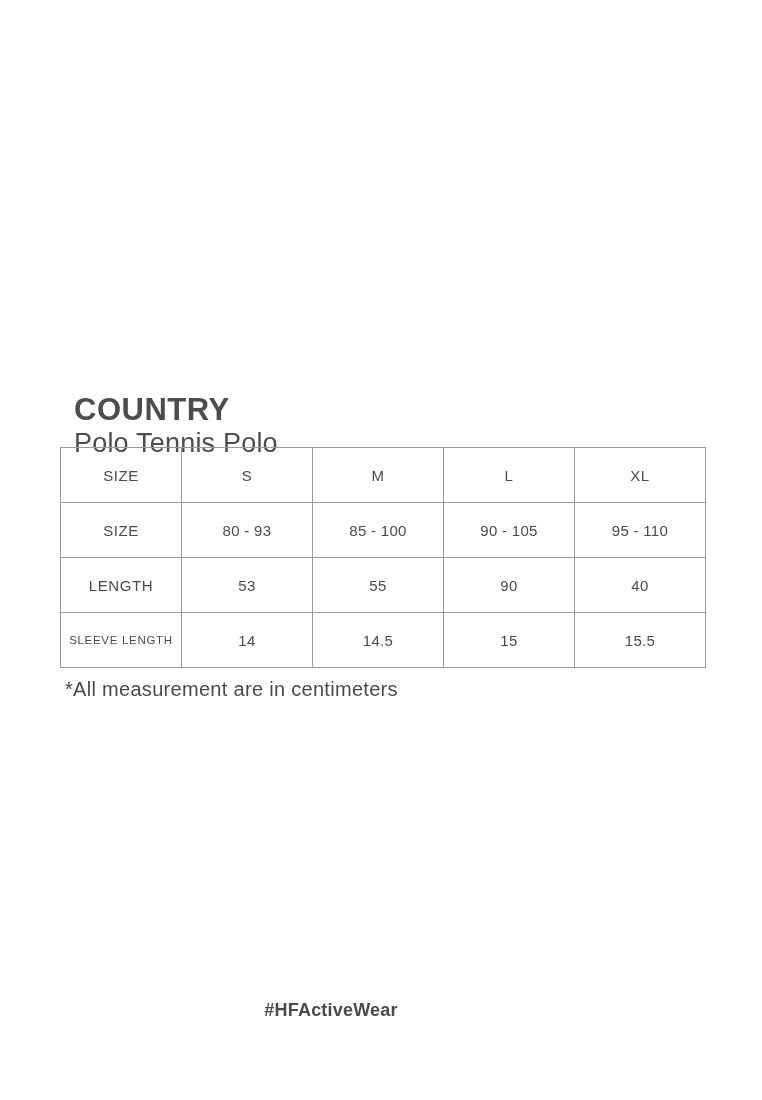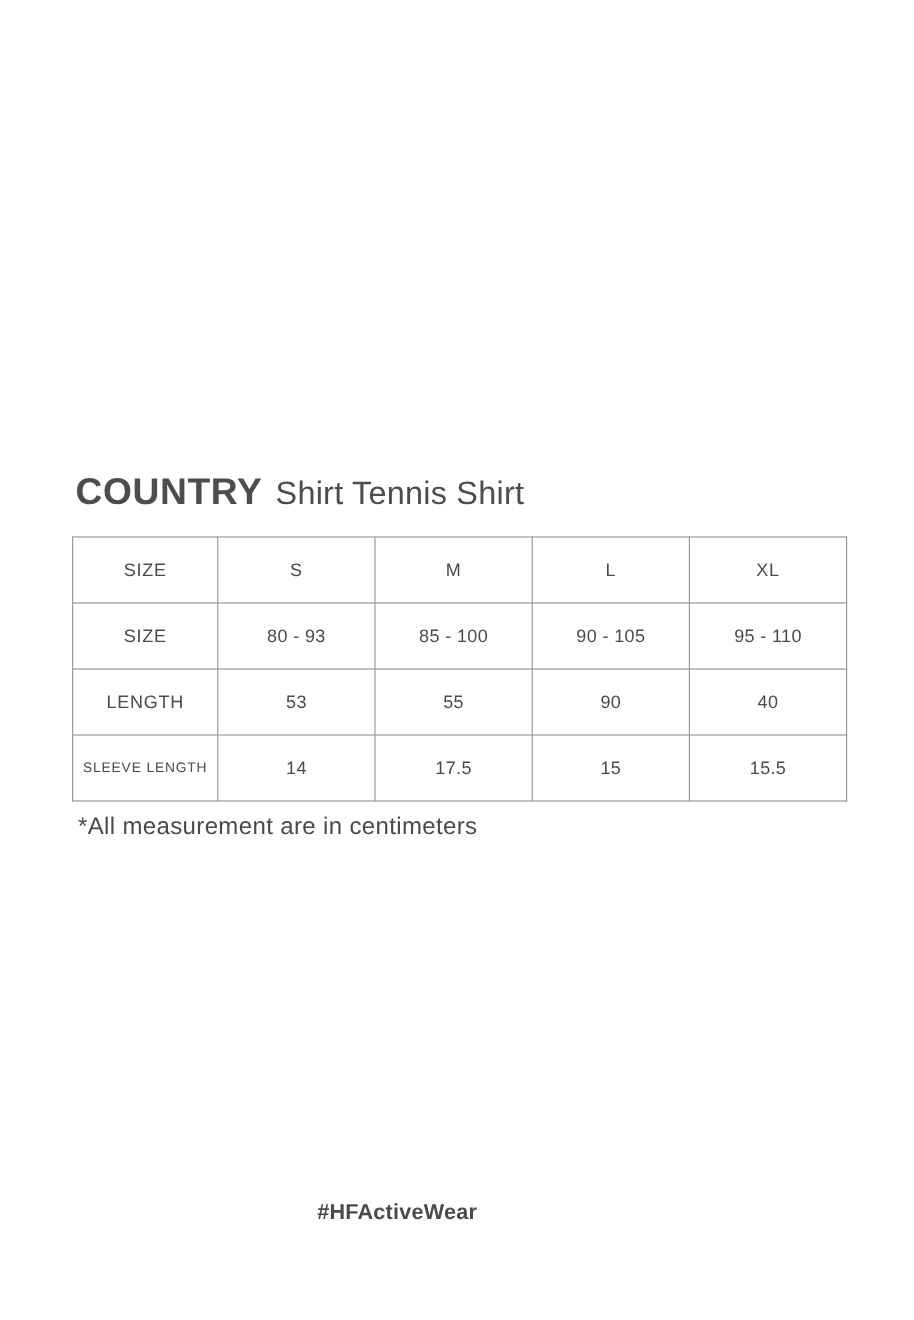--- a/index.html
+++ b/index.html
@@ -32,6 +32,7 @@
     display: flex;
     align-items: baseline;
     white-space: nowrap;
+    flex-direction: column;
   }
   .title-brand {
     font-size: 31px;

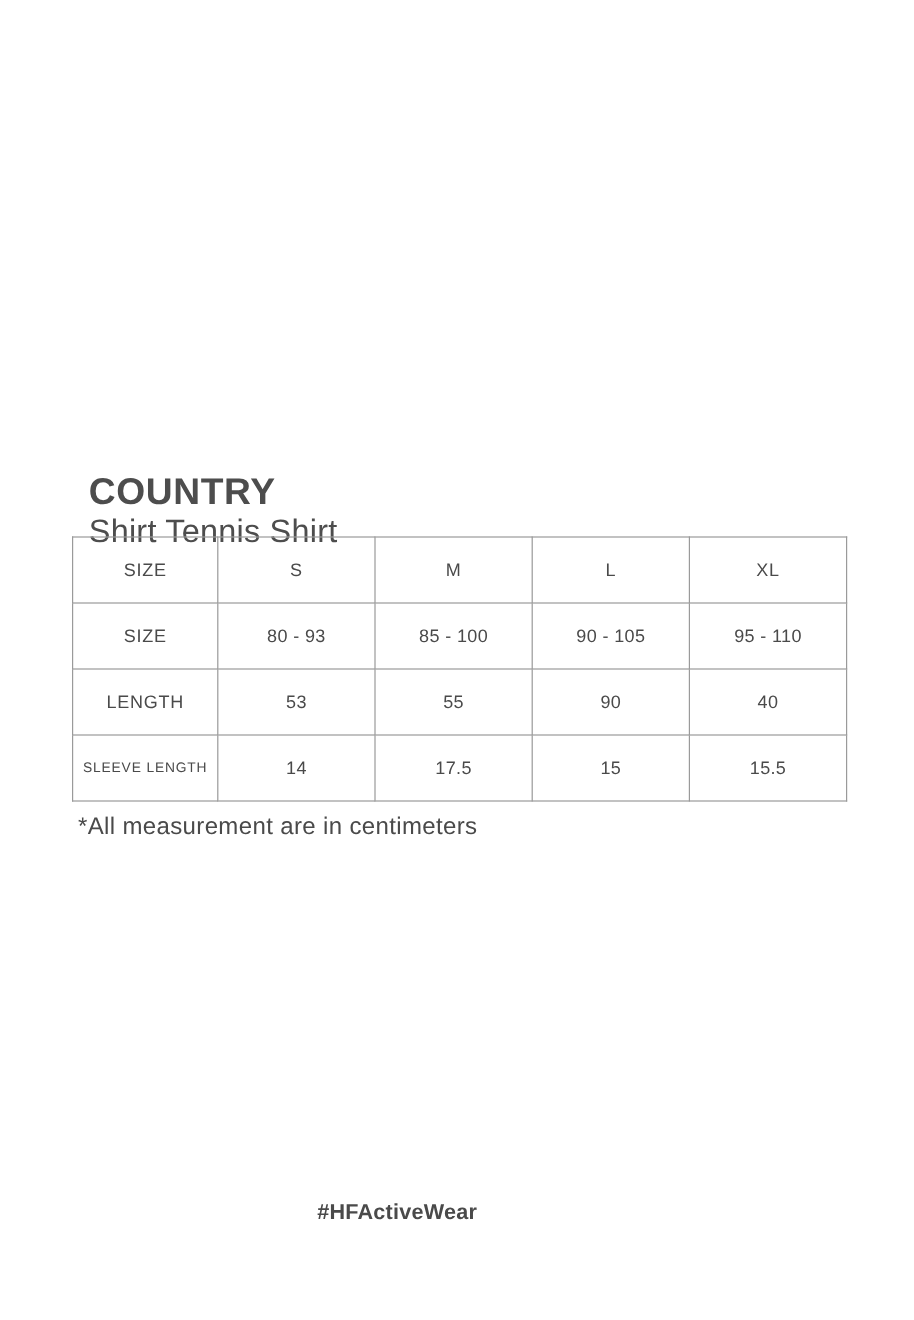--- a/index.html
+++ b/index.html
@@ -123,7 +123,7 @@
 
   <div class="title-row">
     <span class="title-brand">COUNTRY</span>
-    <span class="title-product">Shirt Tennis Shirt</span>
+    <span class="title-product">Polo Tennis Polo</span>
   </div>
 
   <table class="size-table">

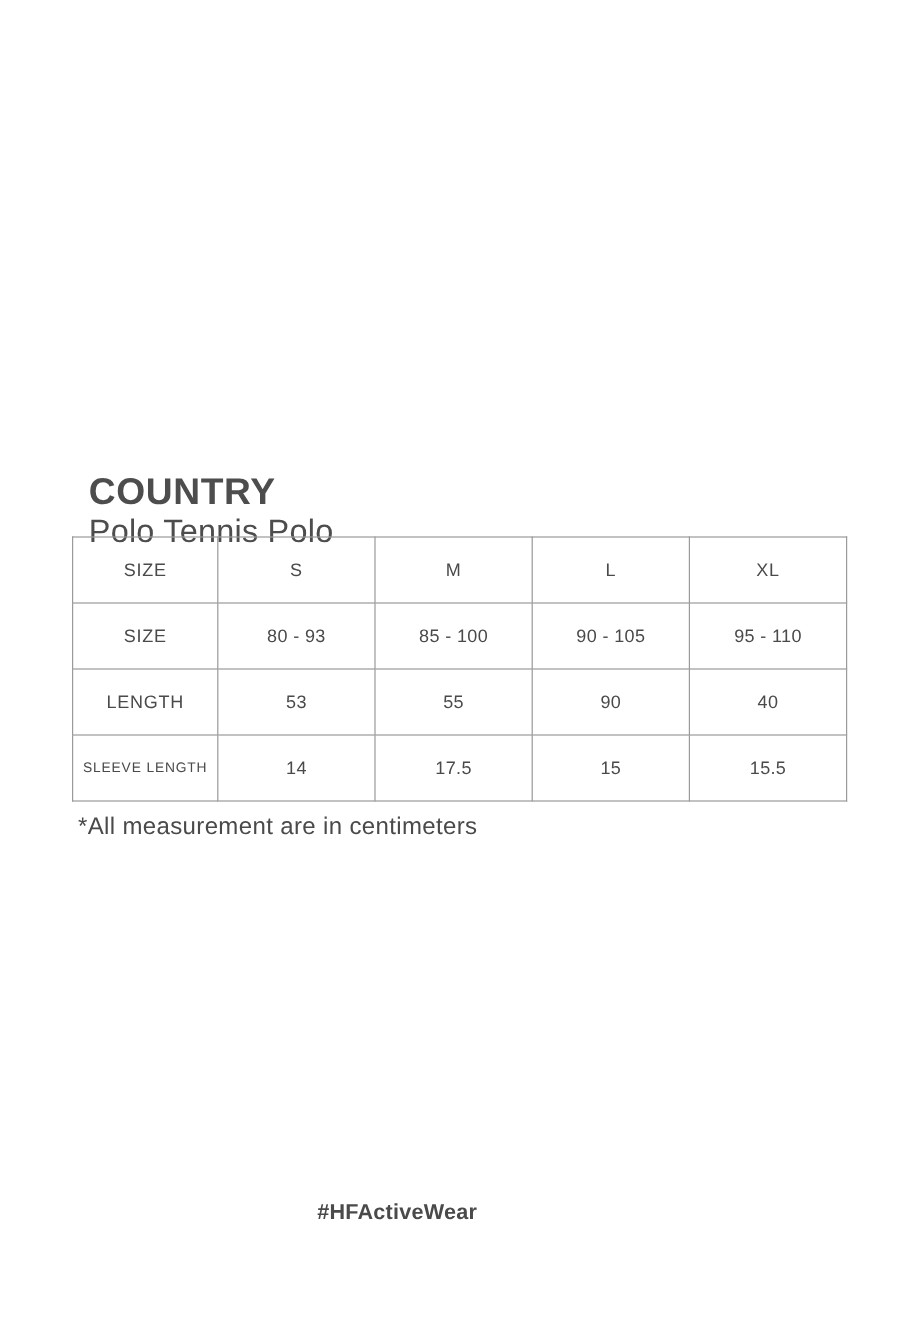--- a/index.html
+++ b/index.html
@@ -159,7 +159,7 @@
       <tr>
         <td class="row-label small">SLEEVE LENGTH</td>
         <td class="cell-val">14</td>
-        <td class="cell-val">17.5</td>
+        <td class="cell-val">14.5</td>
         <td class="cell-val">15</td>
         <td class="cell-val">15.5</td>
       </tr>

